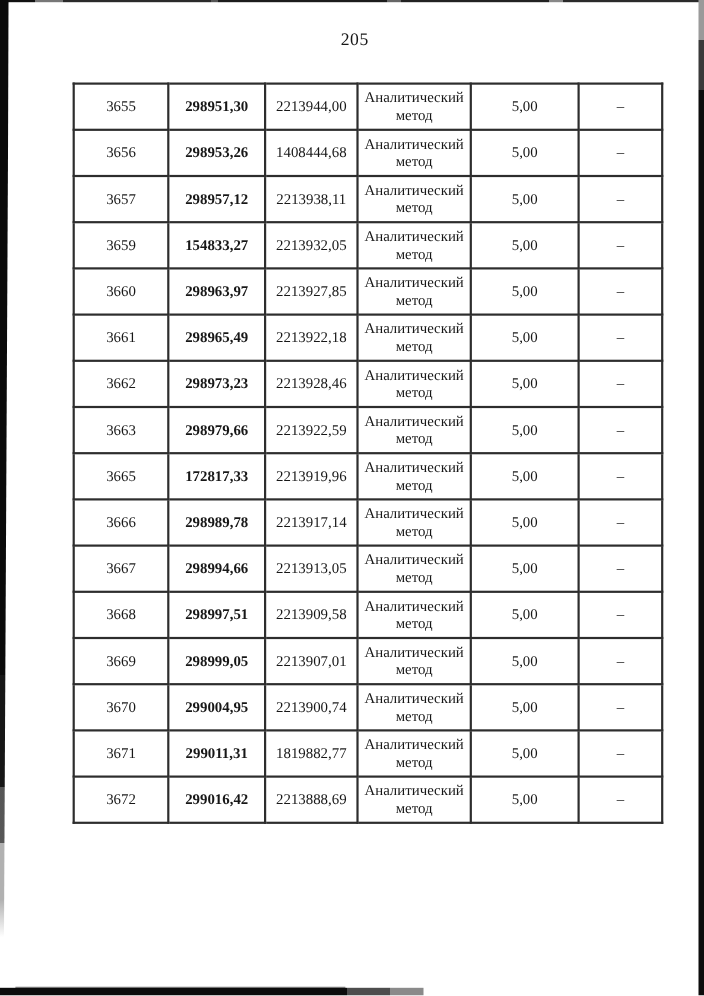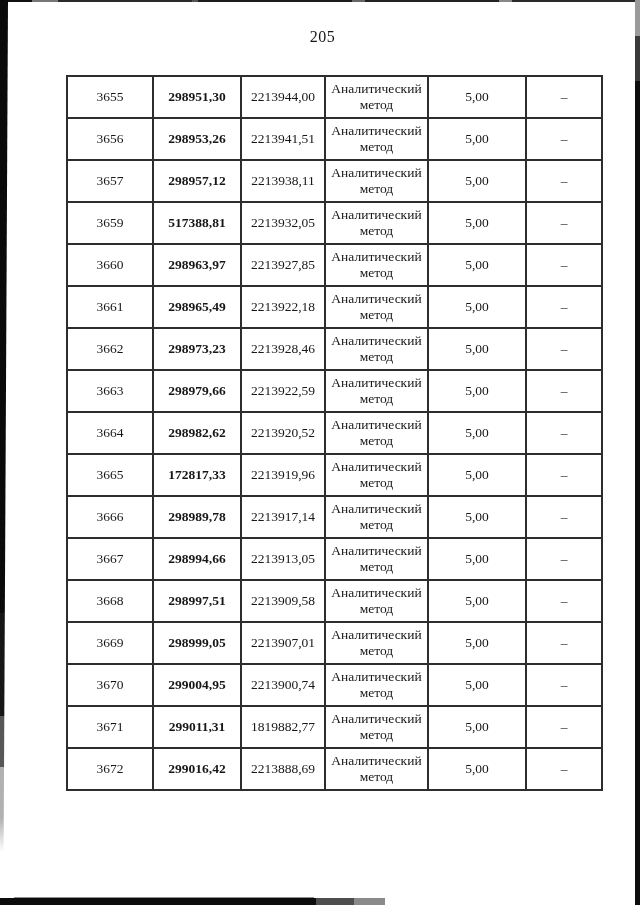--- a/index.html
+++ b/index.html
@@ -117,7 +117,7 @@
   <tr>
     <td class="c-id">3656</td>
     <td class="c-x">298953,26</td>
-    <td class="c-y">2213941,51</td>
+    <td class="c-y">1408444,68</td>
     <td class="c-method">Аналитический метод</td>
     <td class="c-tol">5,00</td>
     <td class="c-note">–</td>

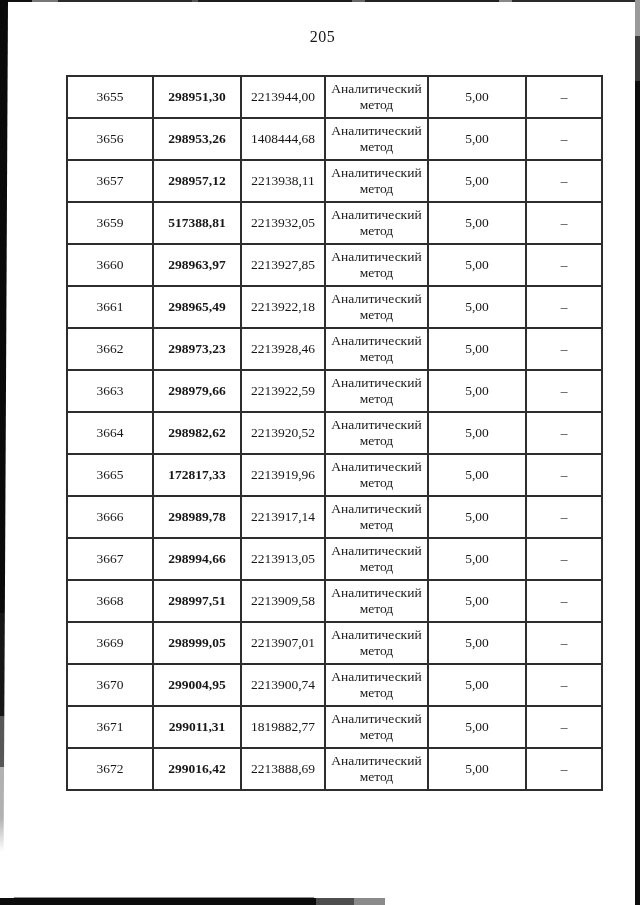--- a/index.html
+++ b/index.html
@@ -135,7 +135,7 @@
 
   <tr>
     <td class="c-id">3659</td>
-    <td class="c-x">517388,81</td>
+    <td class="c-x">154833,27</td>
     <td class="c-y">2213932,05</td>
     <td class="c-method">Аналитический метод</td>
     <td class="c-tol">5,00</td>

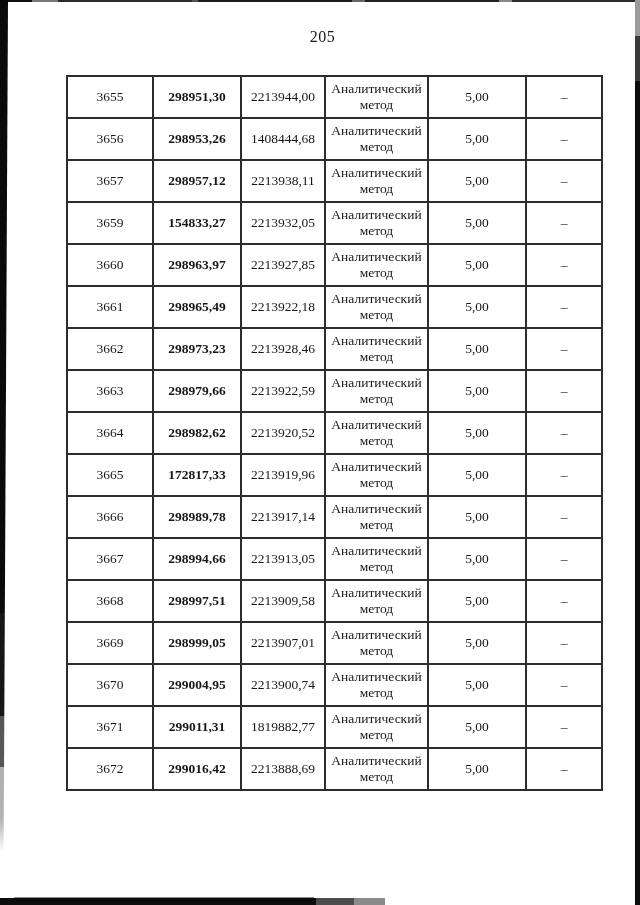--- a/index.html
+++ b/index.html
@@ -178,14 +178,6 @@
     <td class="c-note">–</td>
   </tr>
 
-  <tr>
-    <td class="c-id">3664</td>
-    <td class="c-x">298982,62</td>
-    <td class="c-y">2213920,52</td>
-    <td class="c-method">Аналитический метод</td>
-    <td class="c-tol">5,00</td>
-    <td class="c-note">–</td>
-  </tr>
 
   <tr>
     <td class="c-id">3665</td>

